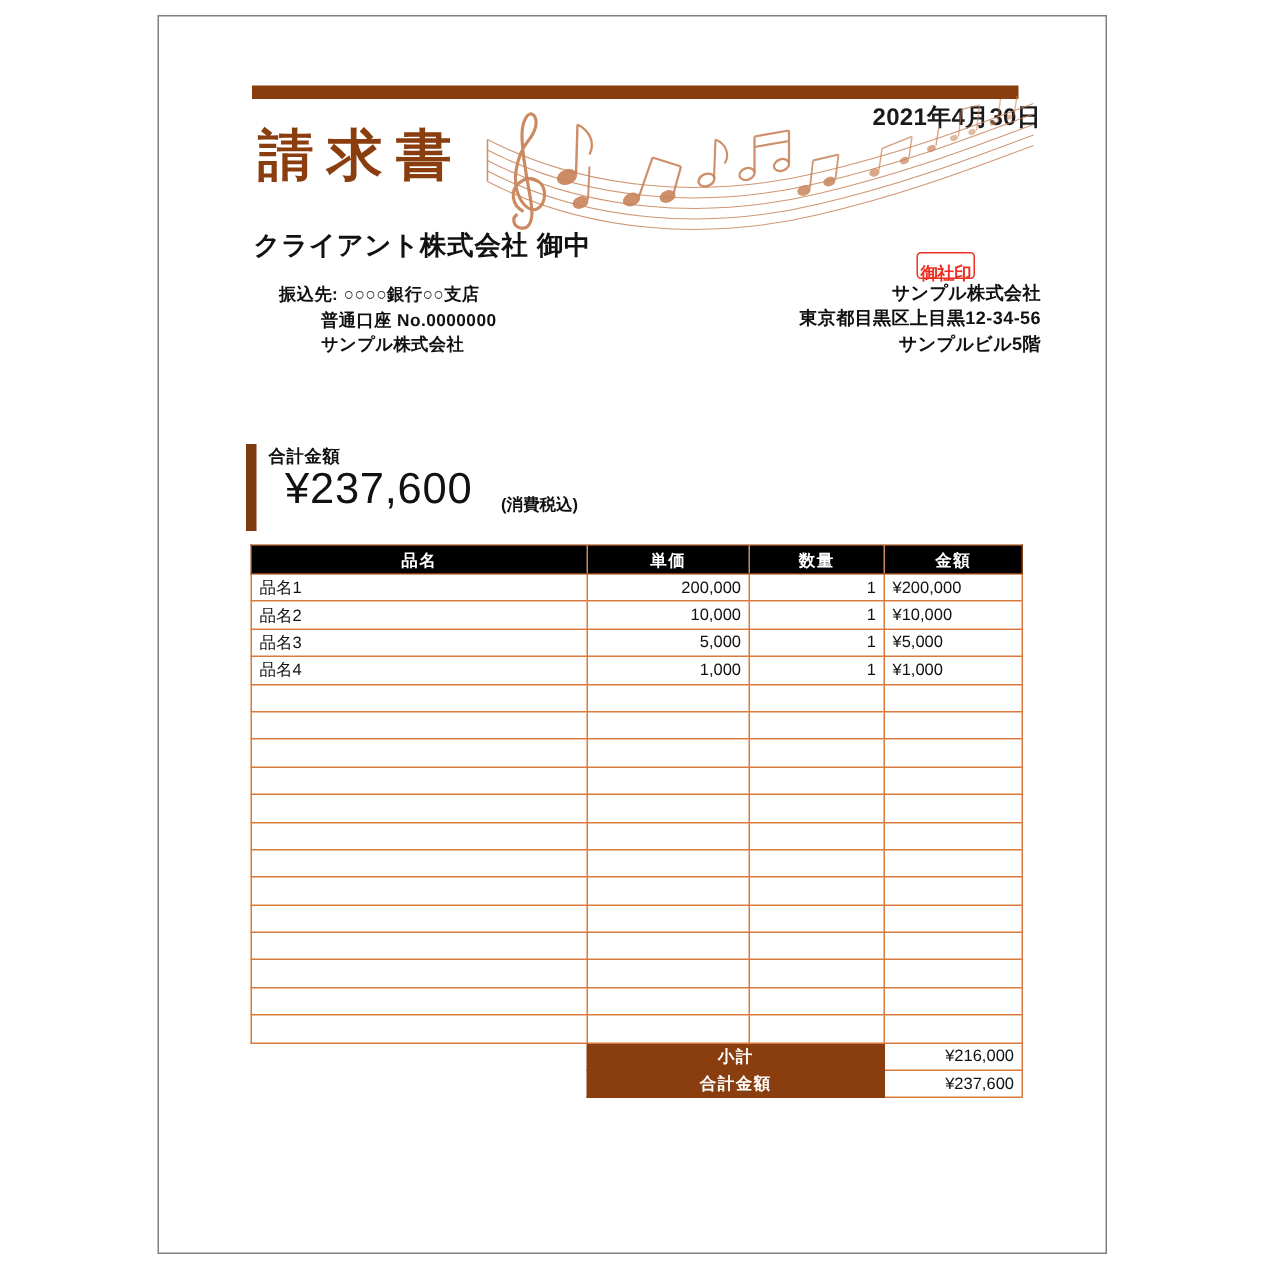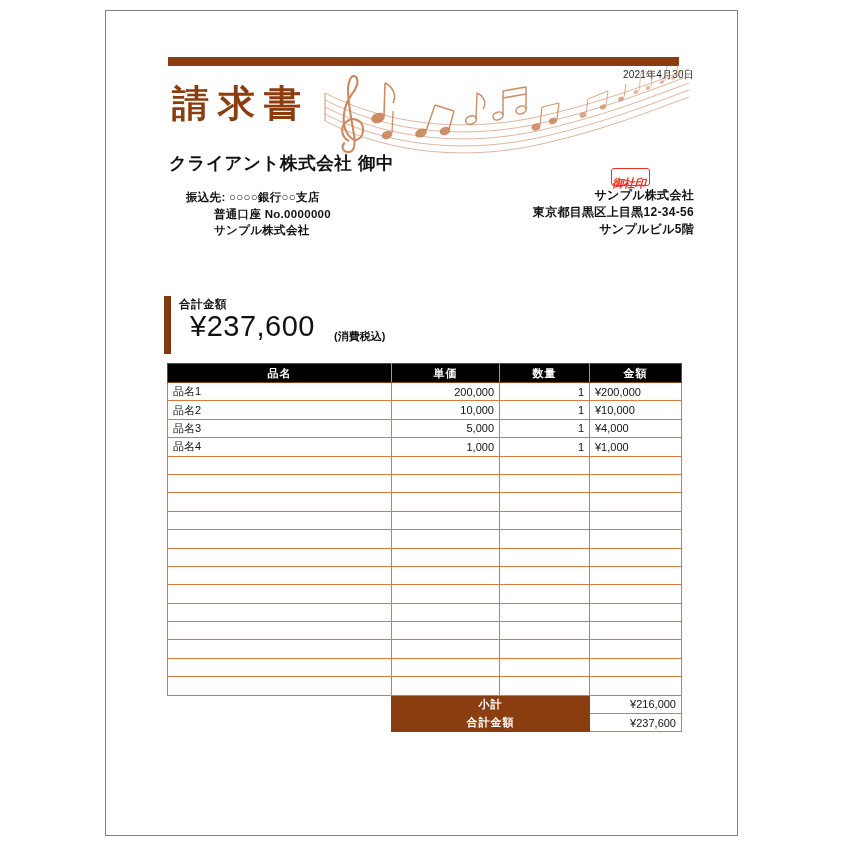--- a/index.html
+++ b/index.html
@@ -37,10 +37,11 @@
     position: absolute;
     right: 43px;
     top: 57px;
-    font-size: 10px;
+    font-size: 16px;
     color: #1a1a1a;
     letter-spacing: .2px;
     white-space: nowrap;
+    font-weight: bold;
   }
 
   #doc-title {

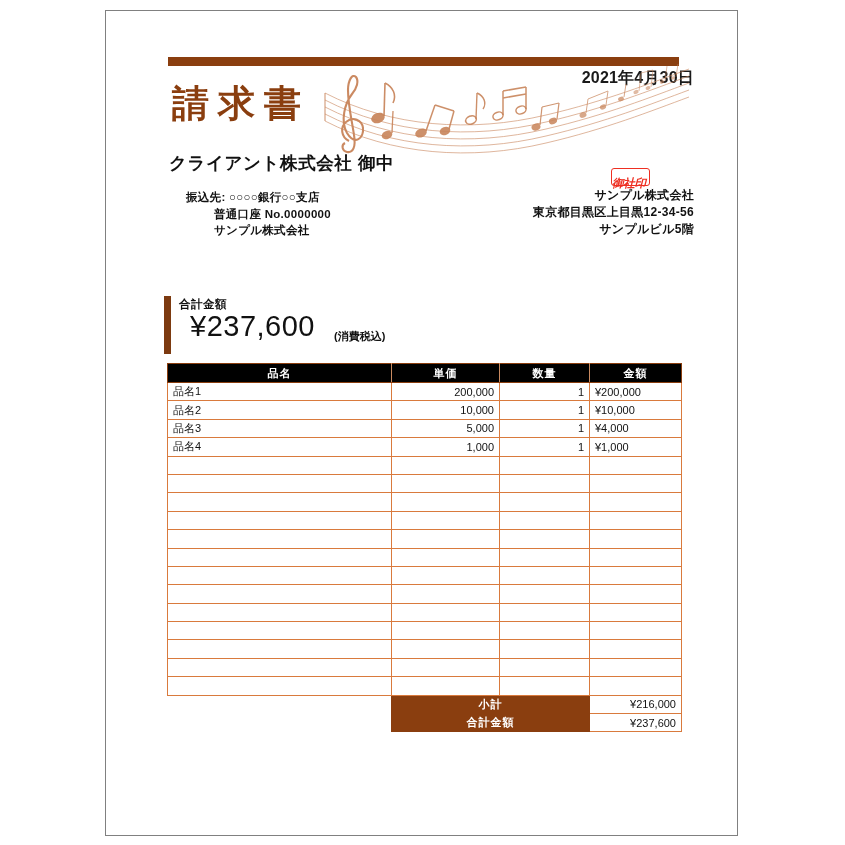--- a/index.html
+++ b/index.html
@@ -116,10 +116,10 @@
     font-size: 11.5px;
     font-weight: 700;
     line-height: 28px;
+    text-align: center;
     letter-spacing: -.3px;
     white-space: nowrap;
     z-index: 5;
-    font-style: italic;
   }
 
   

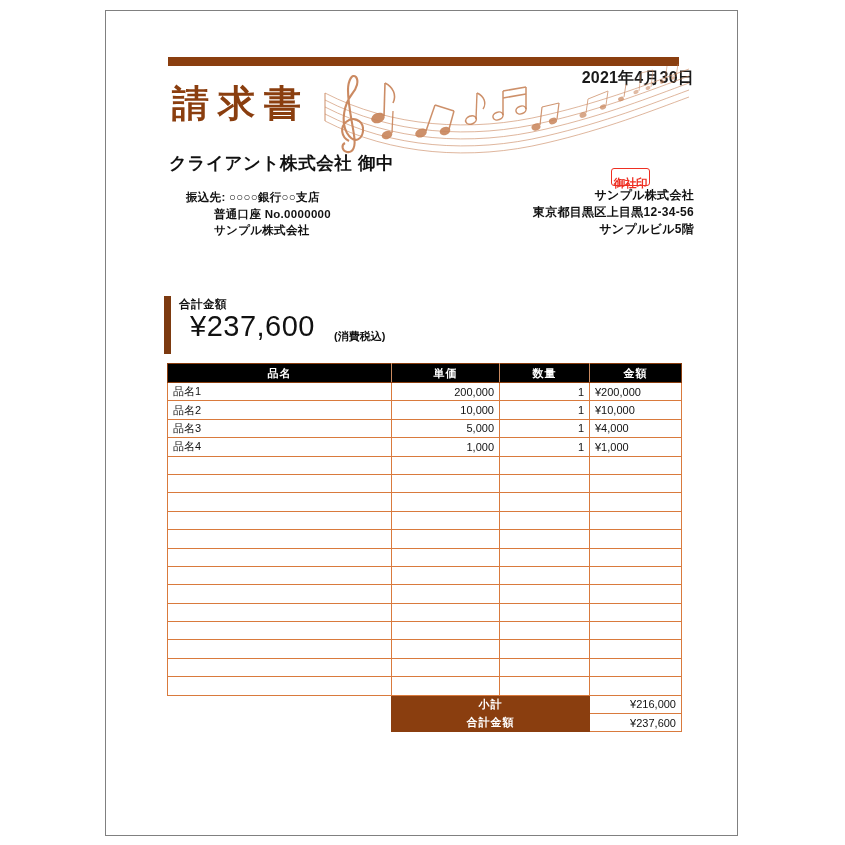--- a/index.html
+++ b/index.html
@@ -389,7 +389,7 @@
           <td class="c-name">品名3</td>
           <td class="c-price">5,000</td>
           <td class="c-qty">1</td>
-          <td class="c-amt">¥4,000</td>
+          <td class="c-amt">¥5,000</td>
         </tr>
         <tr>
           <td class="c-name">品名4</td>

